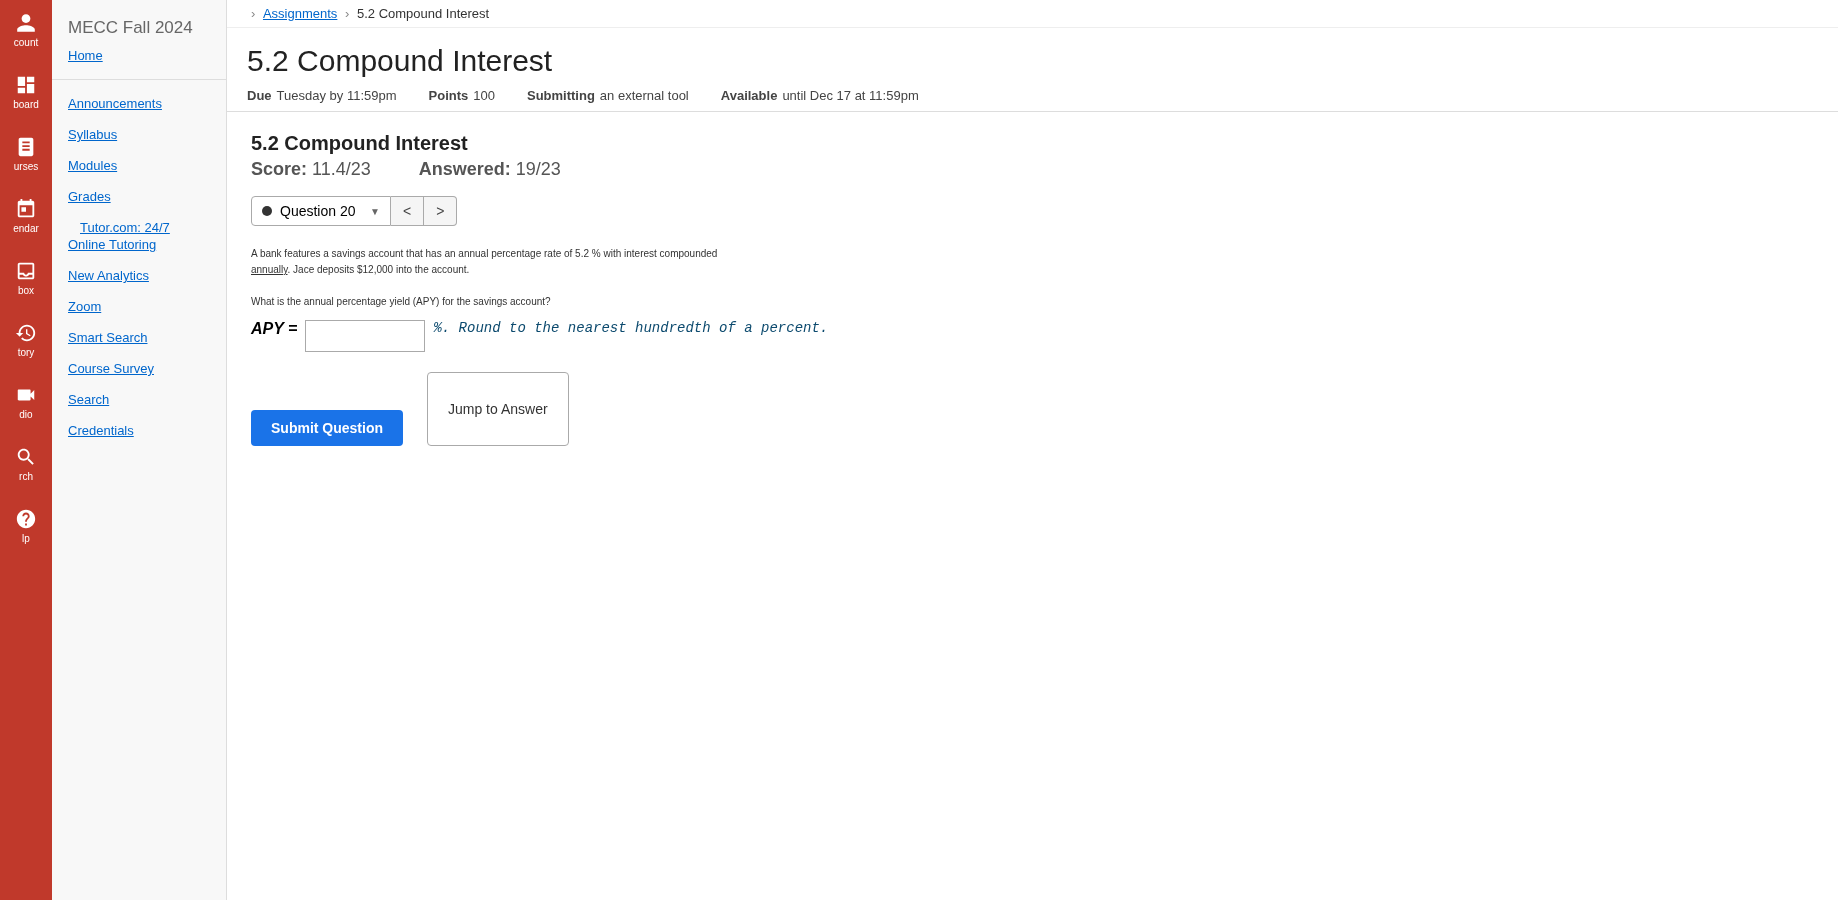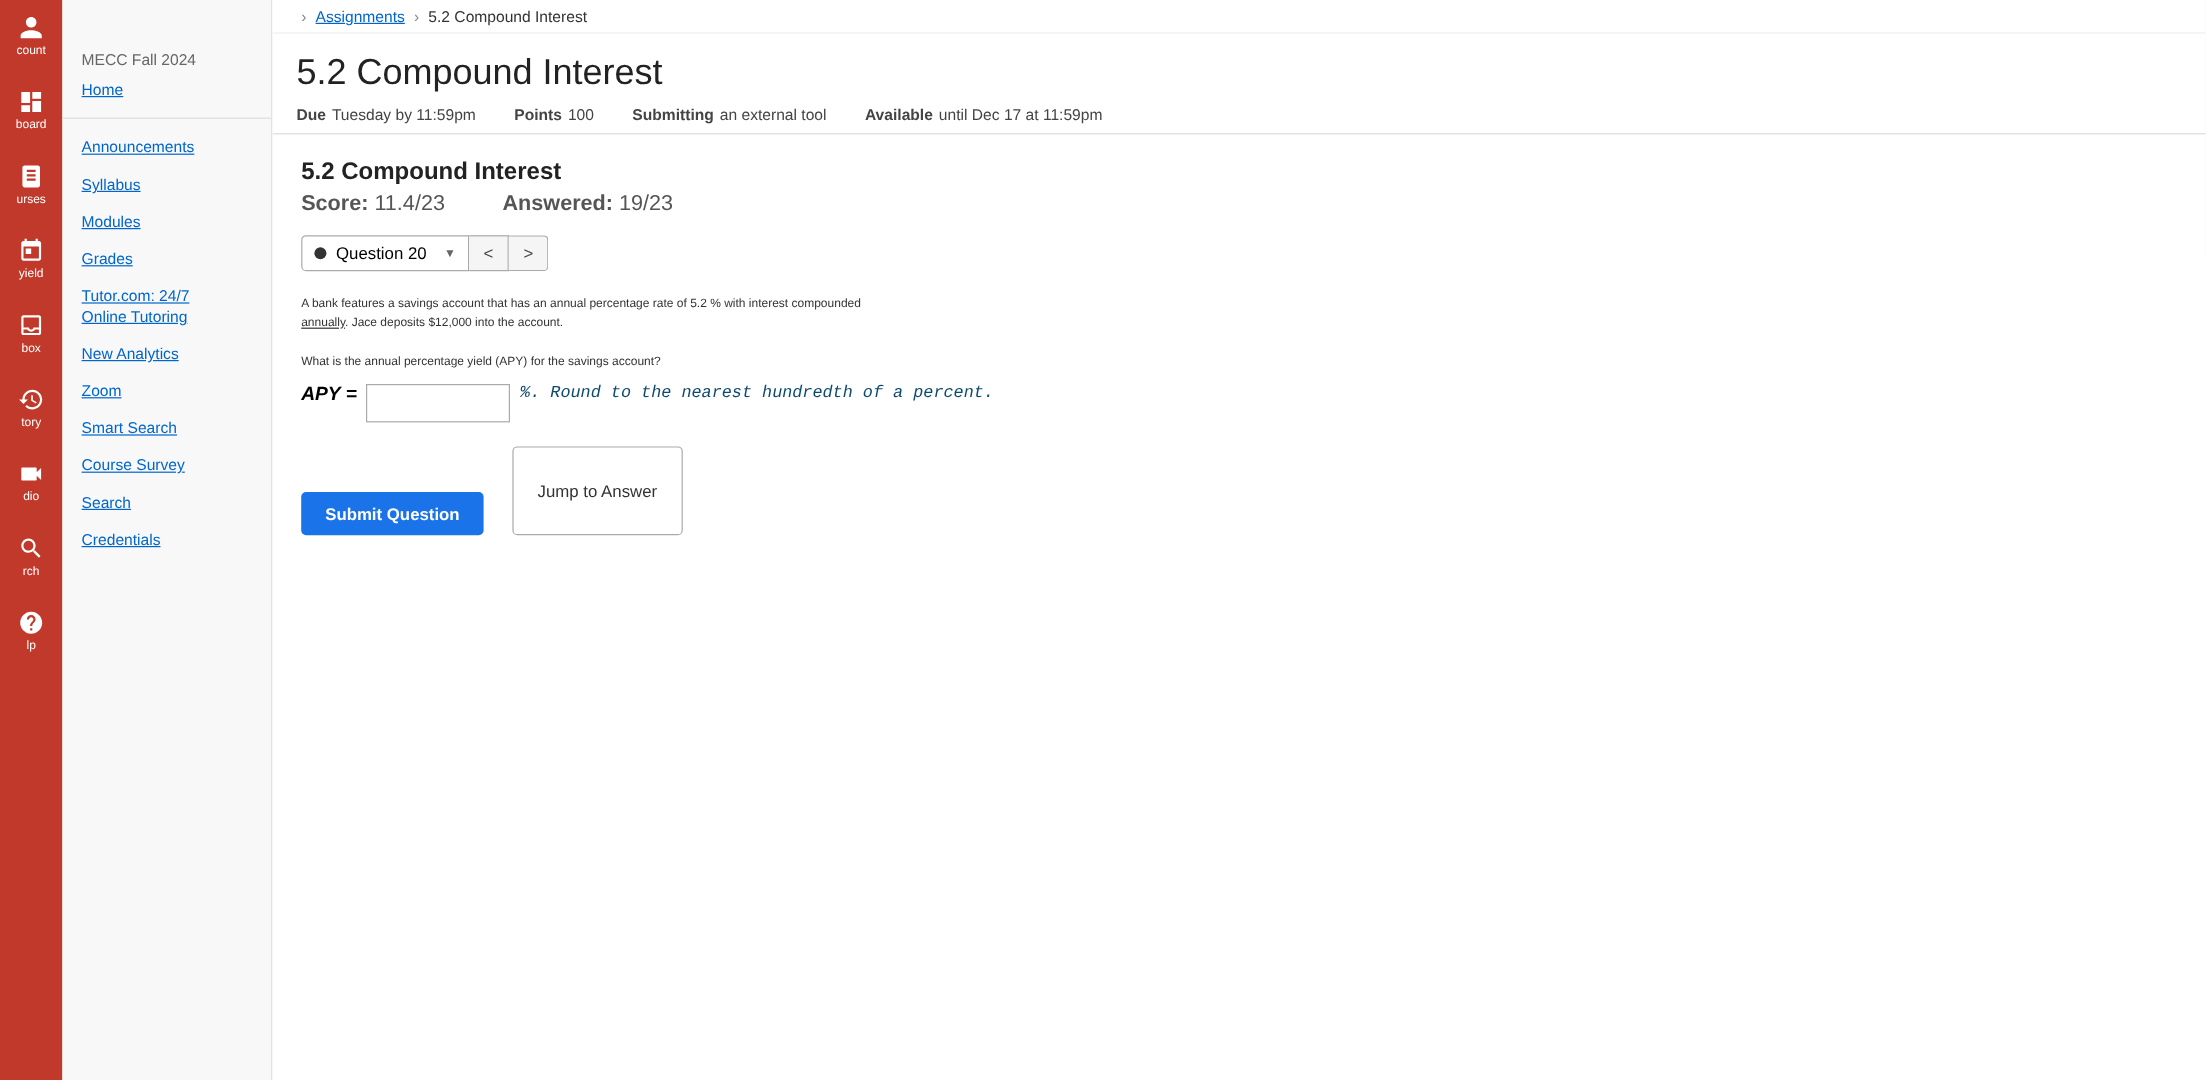--- a/index.html
+++ b/index.html
@@ -49,10 +49,9 @@
       flex-direction: column;
     }
     .nav-sidebar .course-label {
-      font-size: 13px;
+      font-size: 17px;
       color: #666;
       padding: 8px 16px 2px;
-      margin-top: 24px;
     }
     .nav-sidebar a {
       display: block;

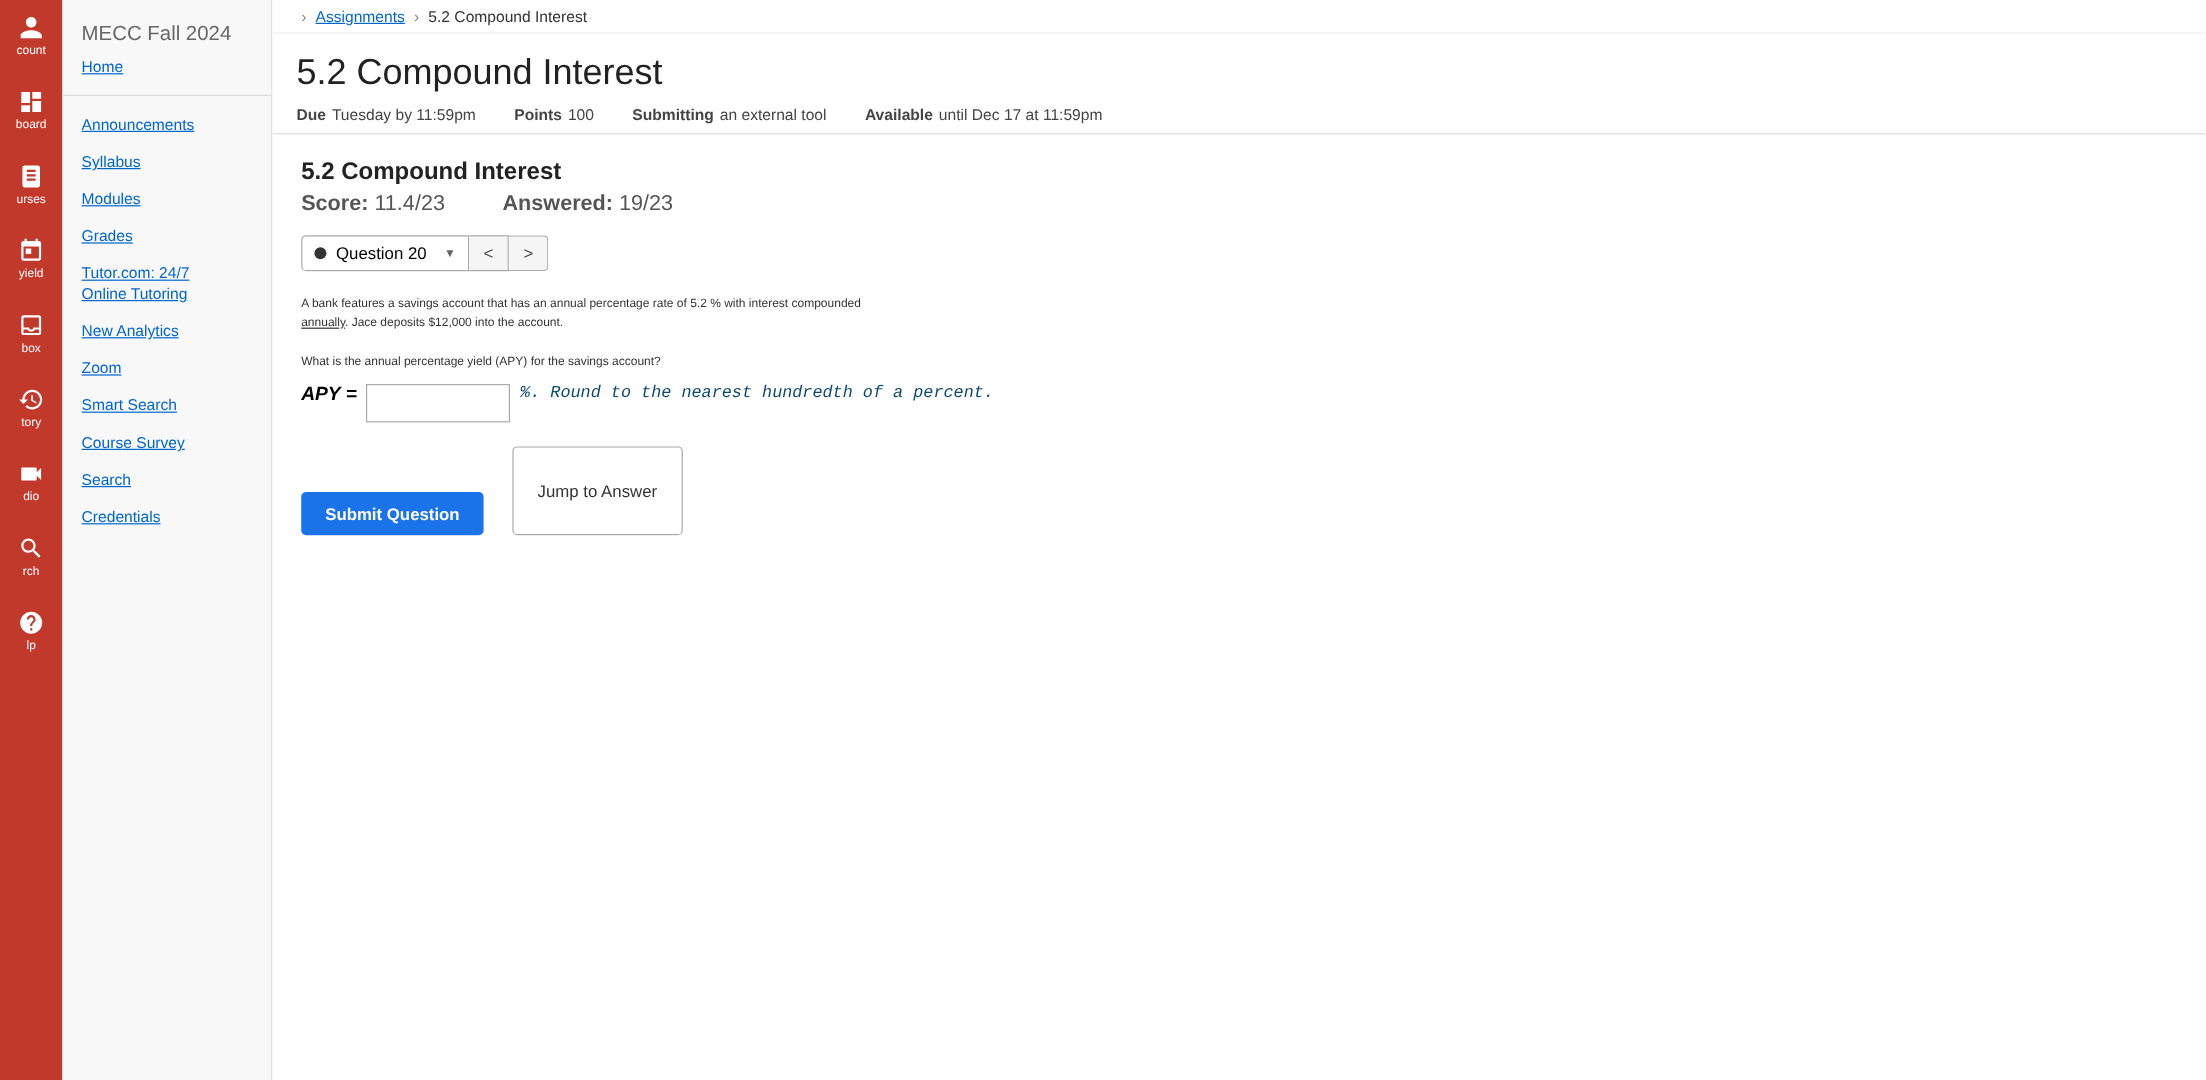--- a/index.html
+++ b/index.html
@@ -291,7 +291,7 @@
     <svg viewBox="0 0 24 24">
         <path d="M19 3h-1V1h-2v2H8V1H6v2H5c-1.1 0-2 .9-2 2v14c0 1.1.9 2 2 2h14c1.1 0 2-.9 2-2V5c0-1.1-.9-2-2-2zm0 16H5V8h14v11zM7 10h5v5H7z"></path>
       </svg>
-    <span>yield</span>
+    <span>endar</span>
   </div>
   <div class="icon-item">
     <svg viewBox="0 0 24 24">

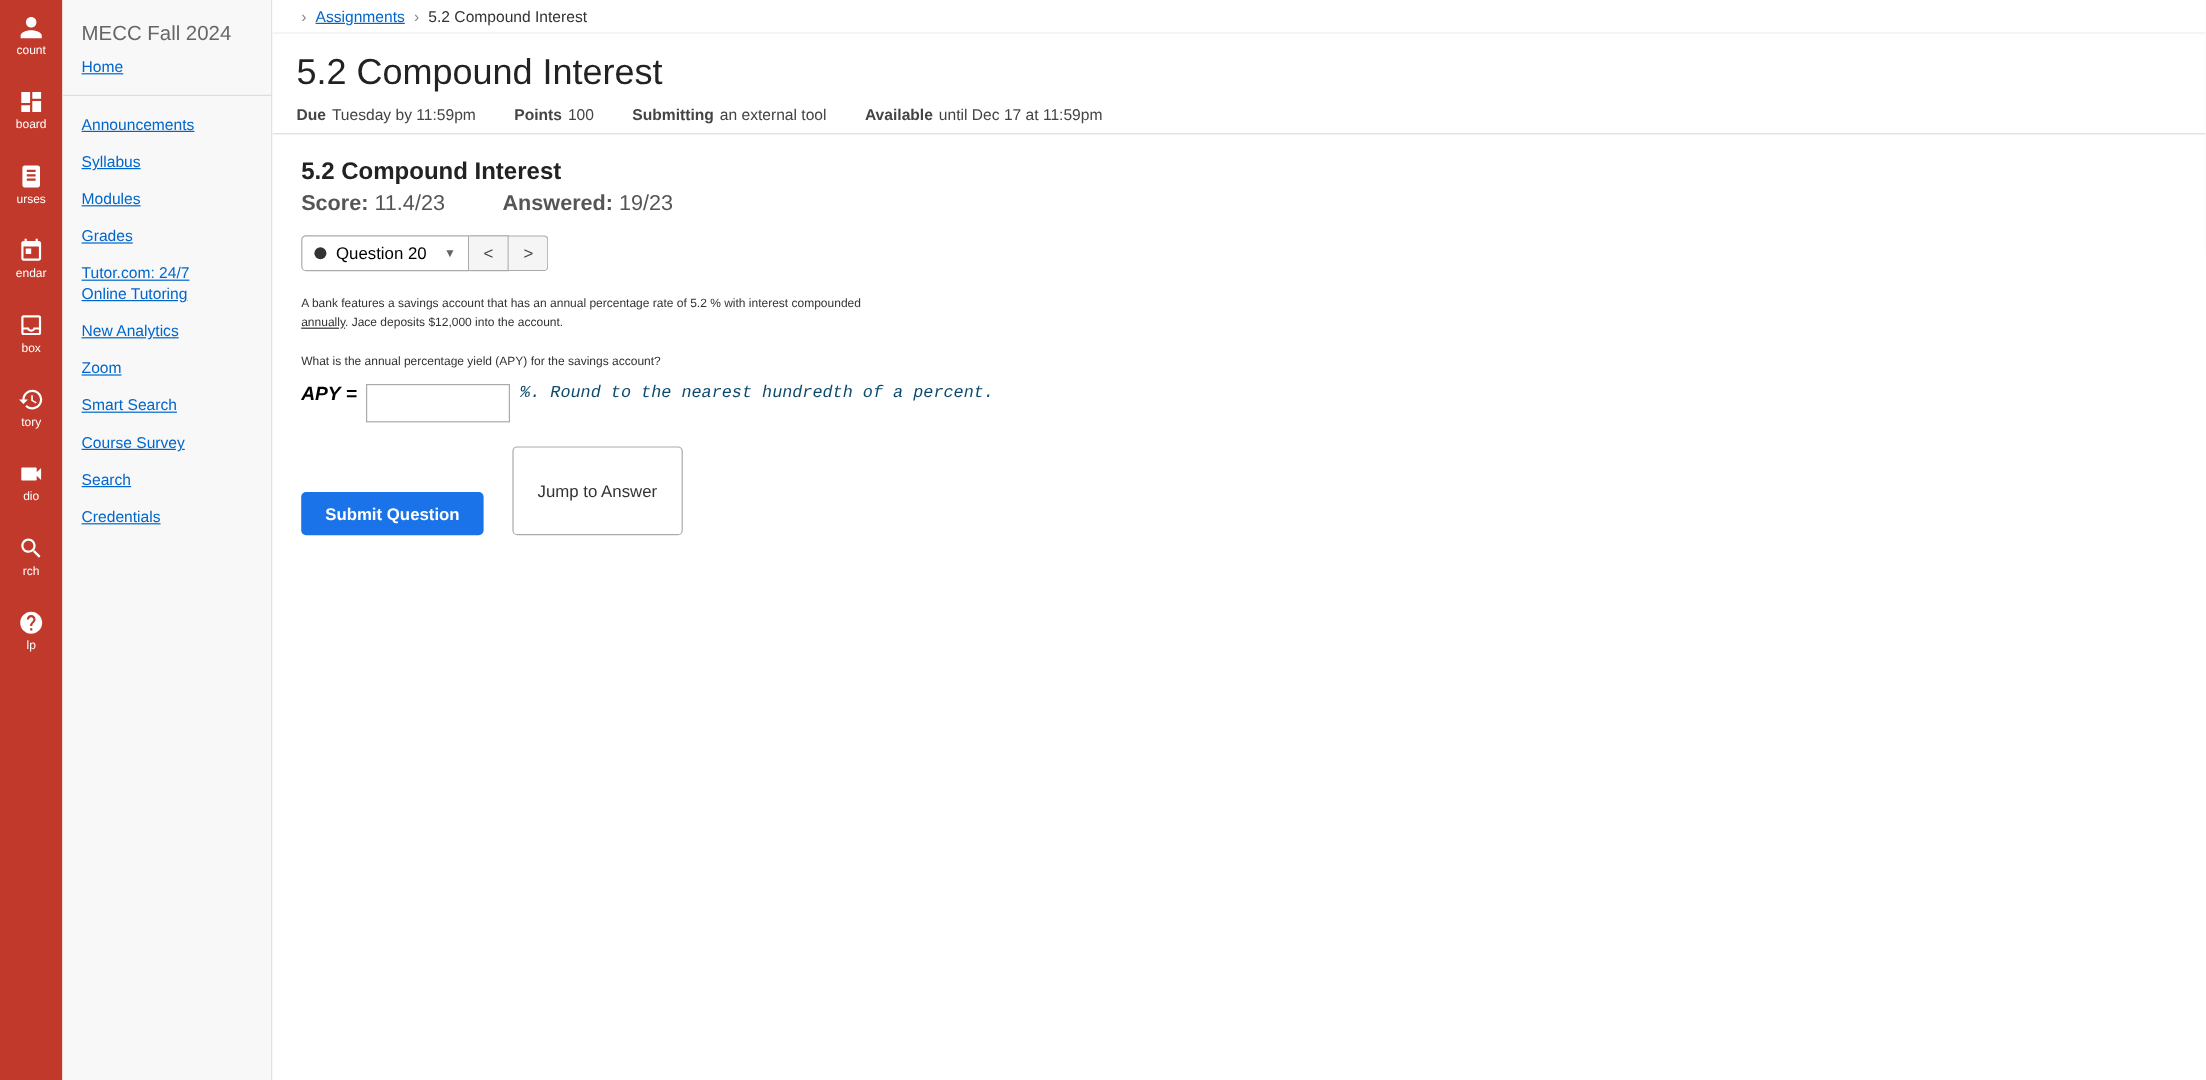--- a/index.html
+++ b/index.html
@@ -334,7 +334,7 @@
   <a>Modules</a>
   <a>Grades</a>
   <div class="tutor-link">
-    <a style="padding:0 0 2px 0;display:block;">Tutor.com: 24/7</a>
+    <a style="padding:0 0 2px 0;display:block;margin-left:12px;">Tutor.com: 24/7</a>
     <a style="padding:0;display:block;">Online Tutoring</a>
   </div>
   <a>New Analytics</a>

